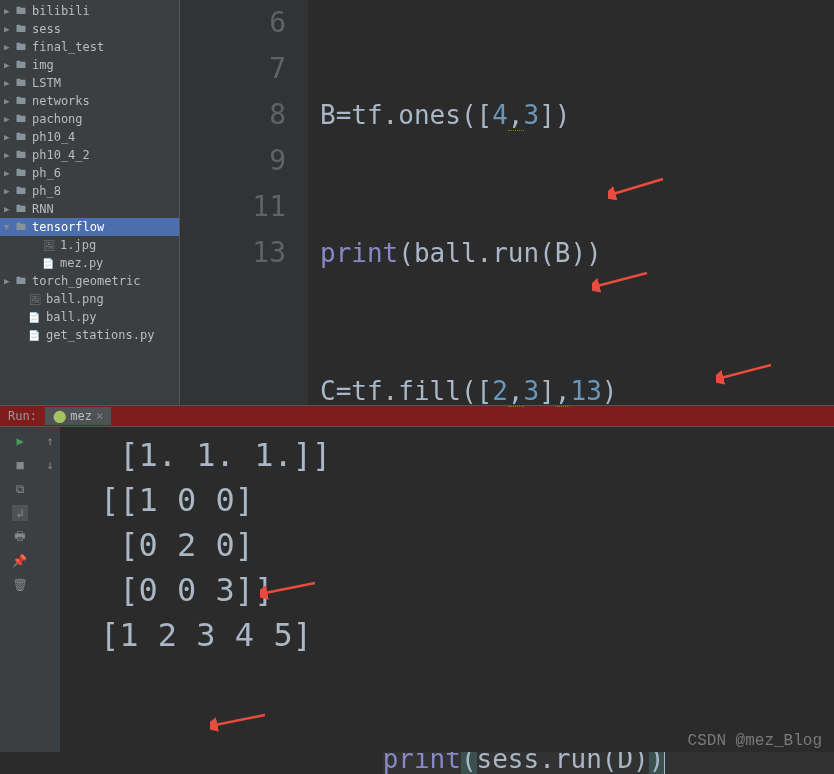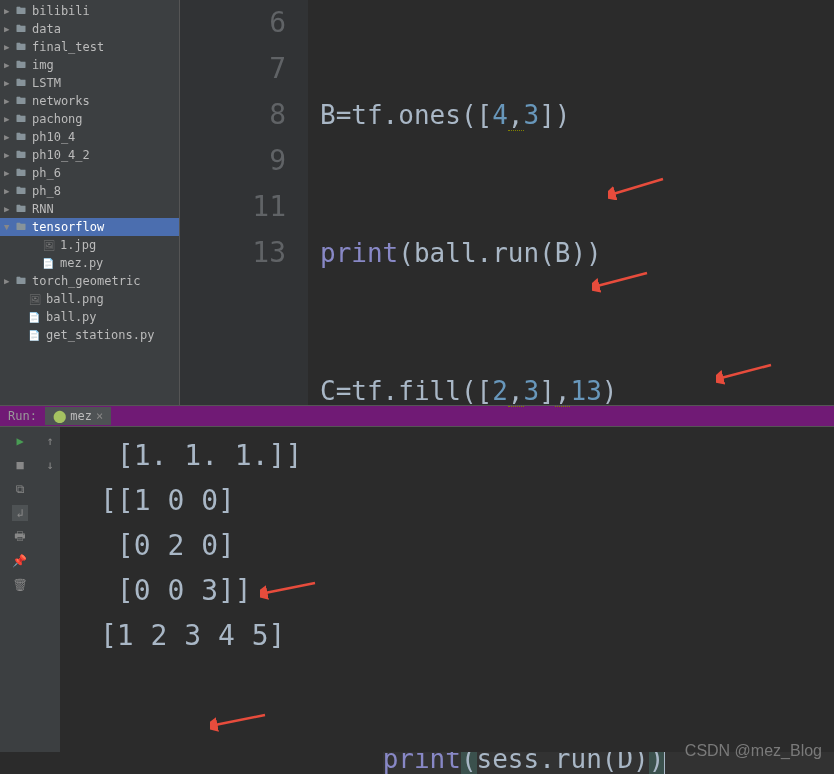--- a/index.html
+++ b/index.html
@@ -174,7 +174,7 @@
       <div class="tree-item indent-0">
         <span class="tree-arrow">▶</span>
         <span class="folder-icon" style="color: rgb(135, 147, 154);">🖿</span>
-        <span>data</span>
+        <span>sess</span>
       </div>
       <div class="tree-item indent-0">
         <span class="tree-arrow">▶</span>

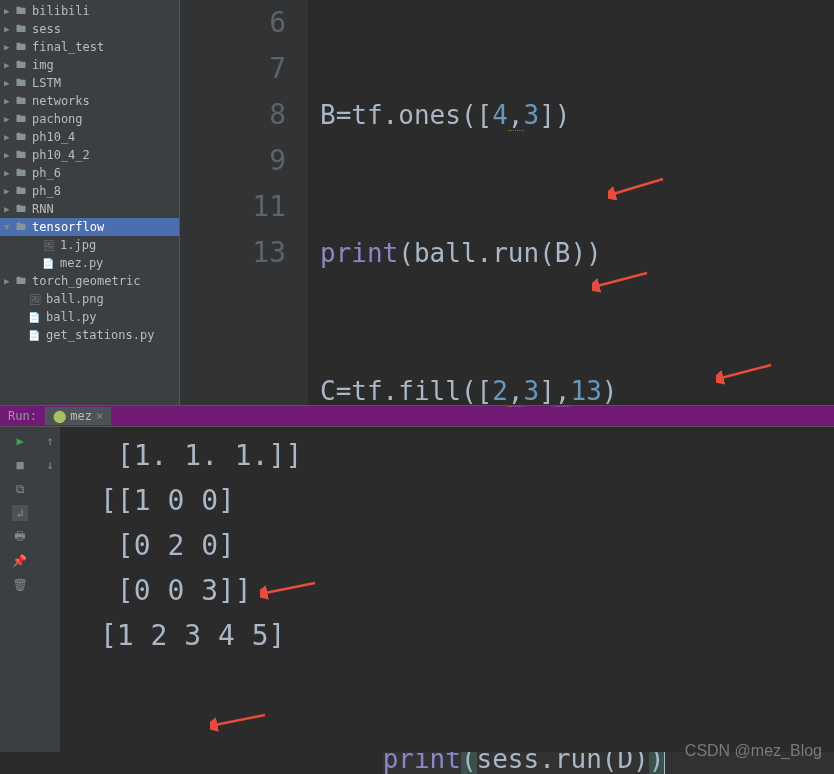--- a/index.html
+++ b/index.html
@@ -93,7 +93,7 @@
 
   .run-bar {
     height: 22px;
-    background: #701a75;
+    background: #7f1d1d;
     border-top: 1px solid #555;
     border-bottom: 1px solid #555;
     display: flex;

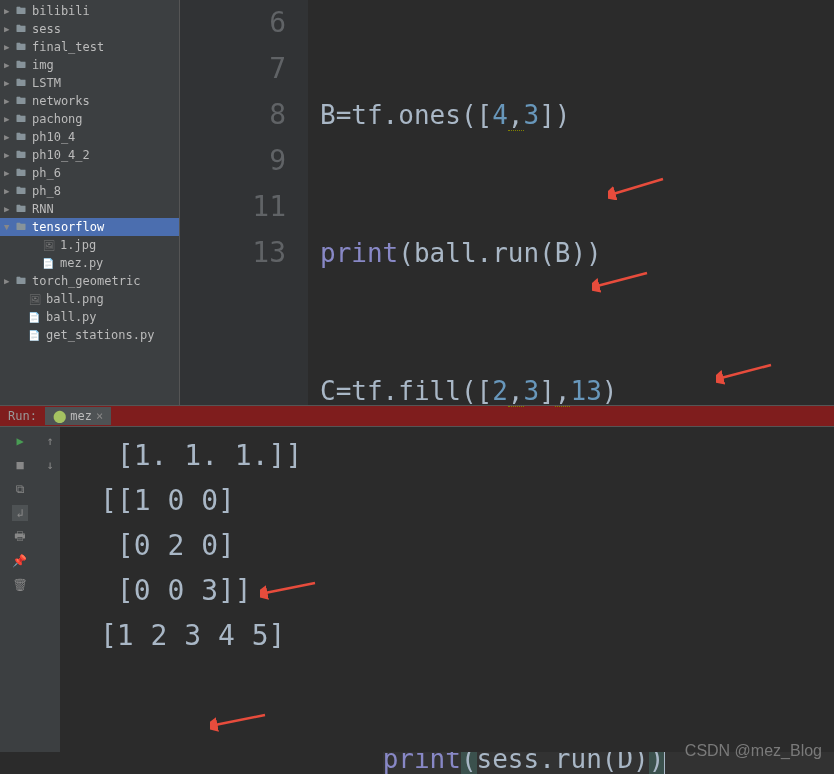--- a/index.html
+++ b/index.html
@@ -142,7 +142,7 @@
   .console {
     flex: 1;
     background: #2b2b2b;
-    font-size: 28px;
+    font-size: 32px;
     font-family: 'Consolas', monospace;
     line-height: 45px;
     color: #a9b7c6;

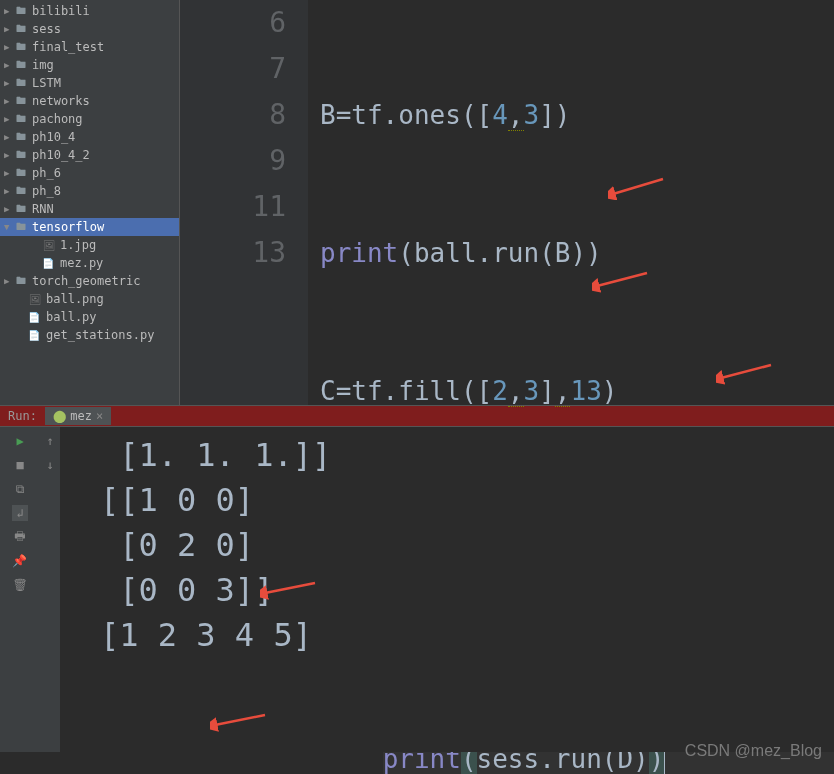--- a/index.html
+++ b/index.html
@@ -153,11 +153,11 @@
   }
   .watermark {
     position: absolute;
-    bottom: 14px;
+    bottom: 24px;
     right: 12px;
     color: #7a7a7a;
     font-size: 16px;
-    font-family: Liberation Sans, sans-serif;
+    font-family: Liberation Mono, monospace;
   }
 </style>
 </head>

